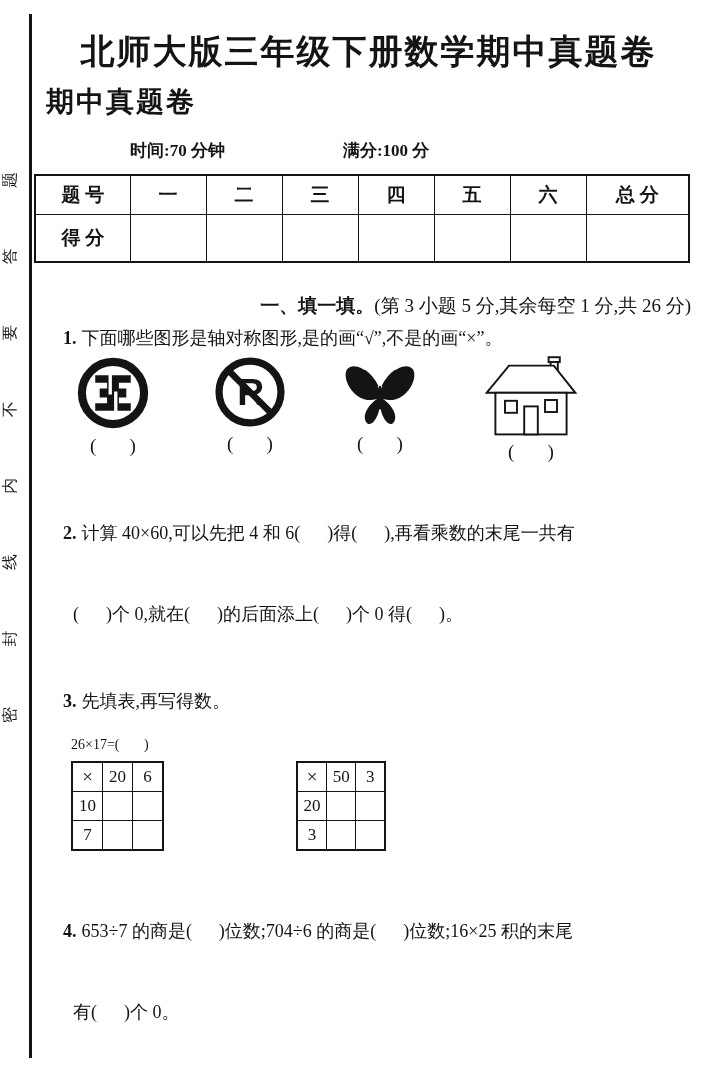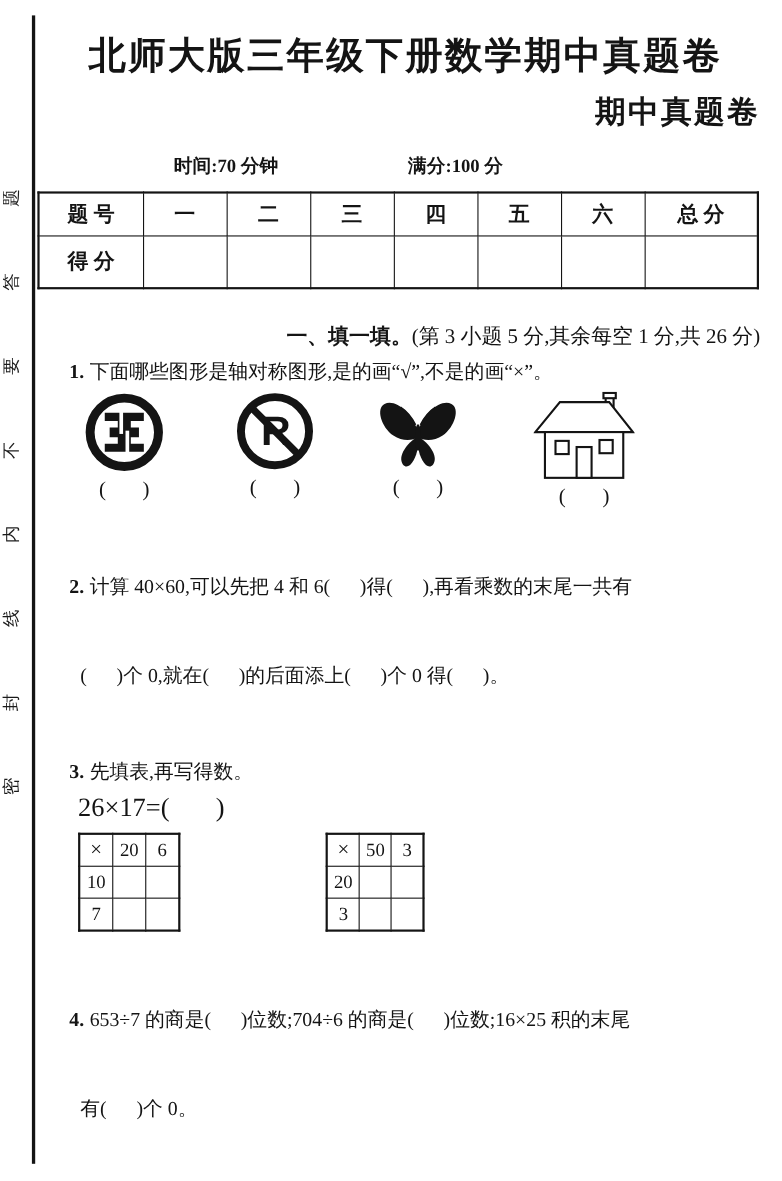--- a/index.html
+++ b/index.html
@@ -23,7 +23,7 @@
     font-family:"Liberation Sans","DejaVu Sans",sans-serif;line-height:1.25;
   }
   .subtitle{
-    margin-top:10px;text-align:right;font-size:28px;font-weight:bold;letter-spacing:2px;
+    margin-top:10px;text-align:left;font-size:28px;font-weight:bold;letter-spacing:2px;
     font-family:"Liberation Sans","DejaVu Sans",sans-serif;
   }
   .meta{display:flex;margin-top:18px;font-size:17px;font-weight:bold;}

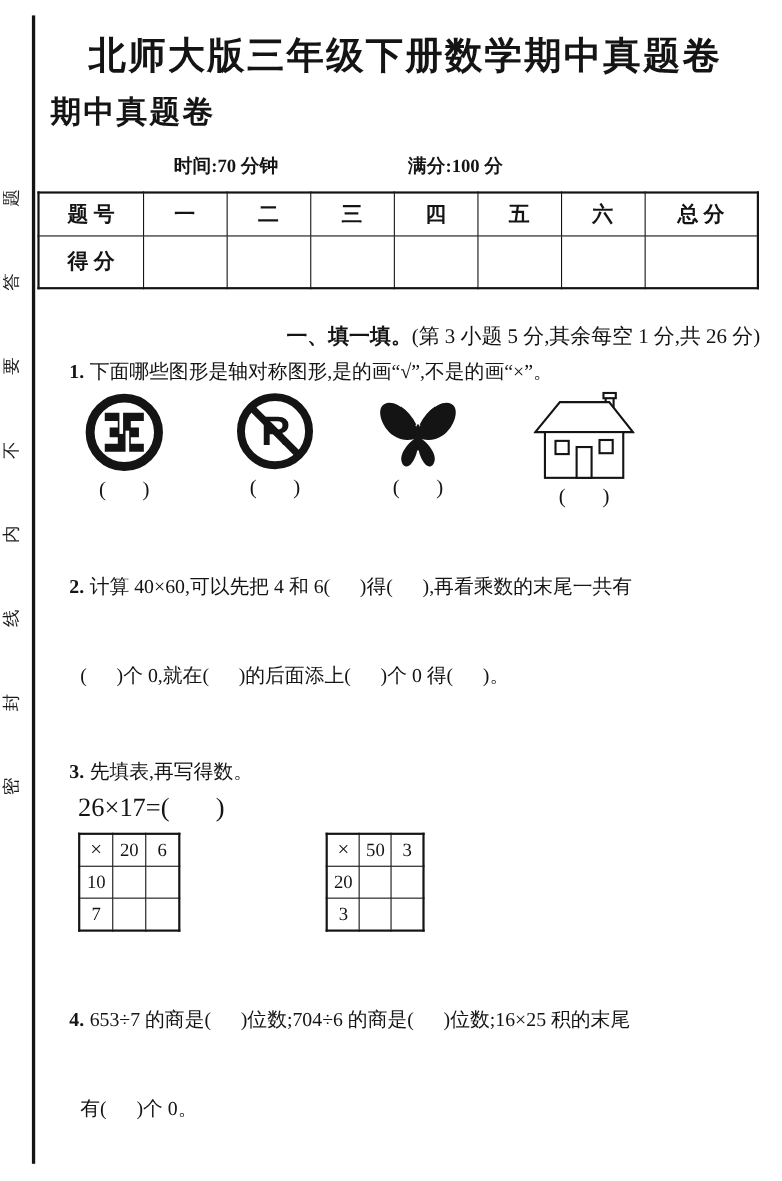--- a/index.html
+++ b/index.html
@@ -27,7 +27,7 @@
     font-family:"Liberation Sans","DejaVu Sans",sans-serif;
   }
   .meta{display:flex;margin-top:18px;font-size:17px;font-weight:bold;}
-  .meta .m1{margin-left:112px;}
+  .meta .m1{margin-left:84px;}
   .meta .m2{margin-left:118px;text-align:right;}
   
   table.score{border-collapse:collapse;table-layout:fixed;width:655px;margin:12px 0 0 -12px;border:2.6px solid #141414;}

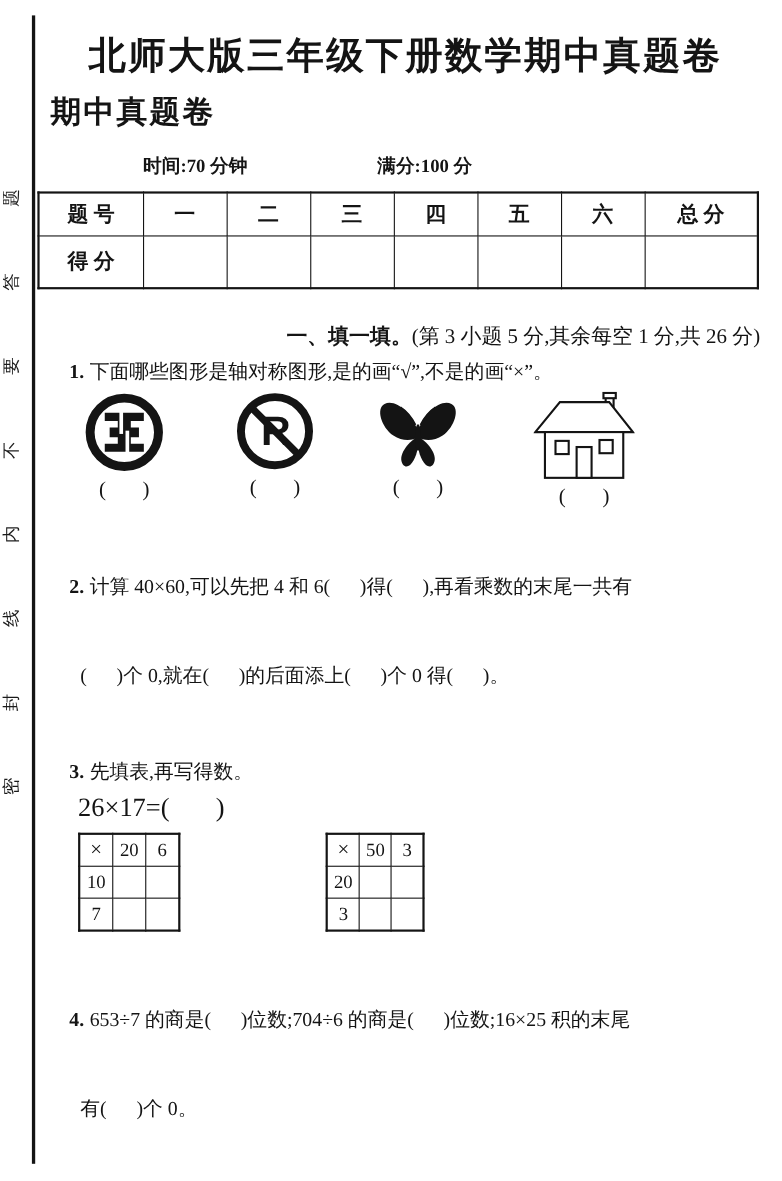--- a/index.html
+++ b/index.html
@@ -46,7 +46,7 @@
   .fig-blank{font-size:19px;white-space:pre;}
   
   .grid2{display:grid;grid-template-columns:225px auto;padding-left:25px;}
-  .eq-row{margin-top:7px;font-size:24px;white-space:pre-wrap;}
+  .eq-row{margin-top:22px;font-size:14px;white-space:pre-wrap;}
   table.mini{border-collapse:collapse;margin-top:8px;border:2.4px solid #141414;background:#fff;}
   table.mini td{border:1.5px solid #141414;width:29px;height:28px;text-align:center;font-size:17px;padding:0;}
   table.mini td.x{font-size:19px;}

